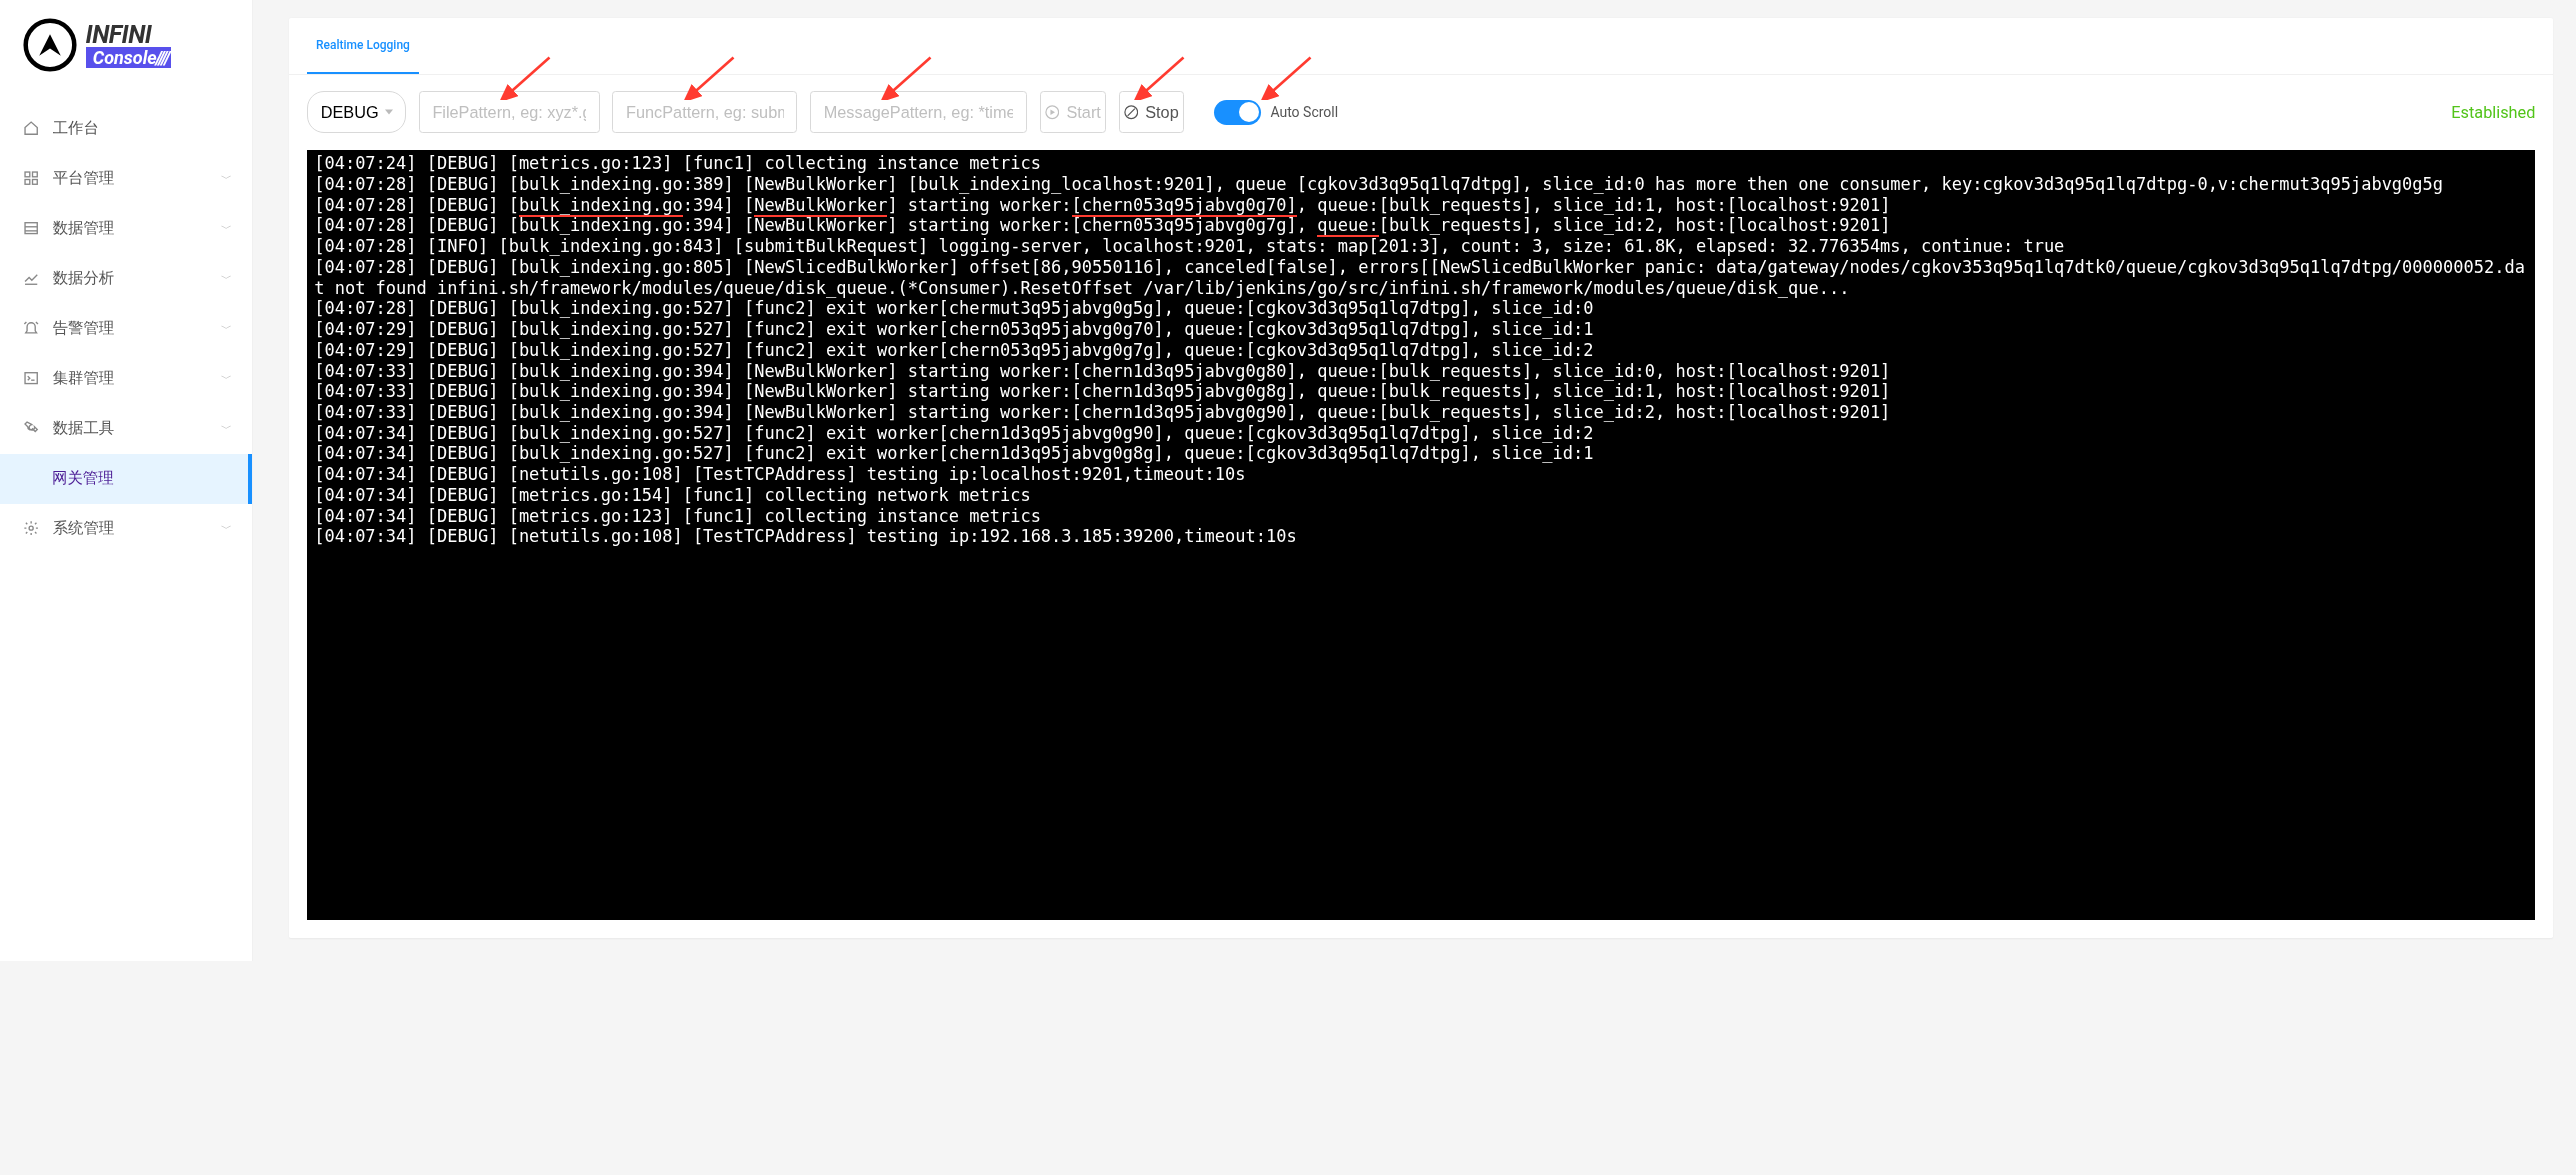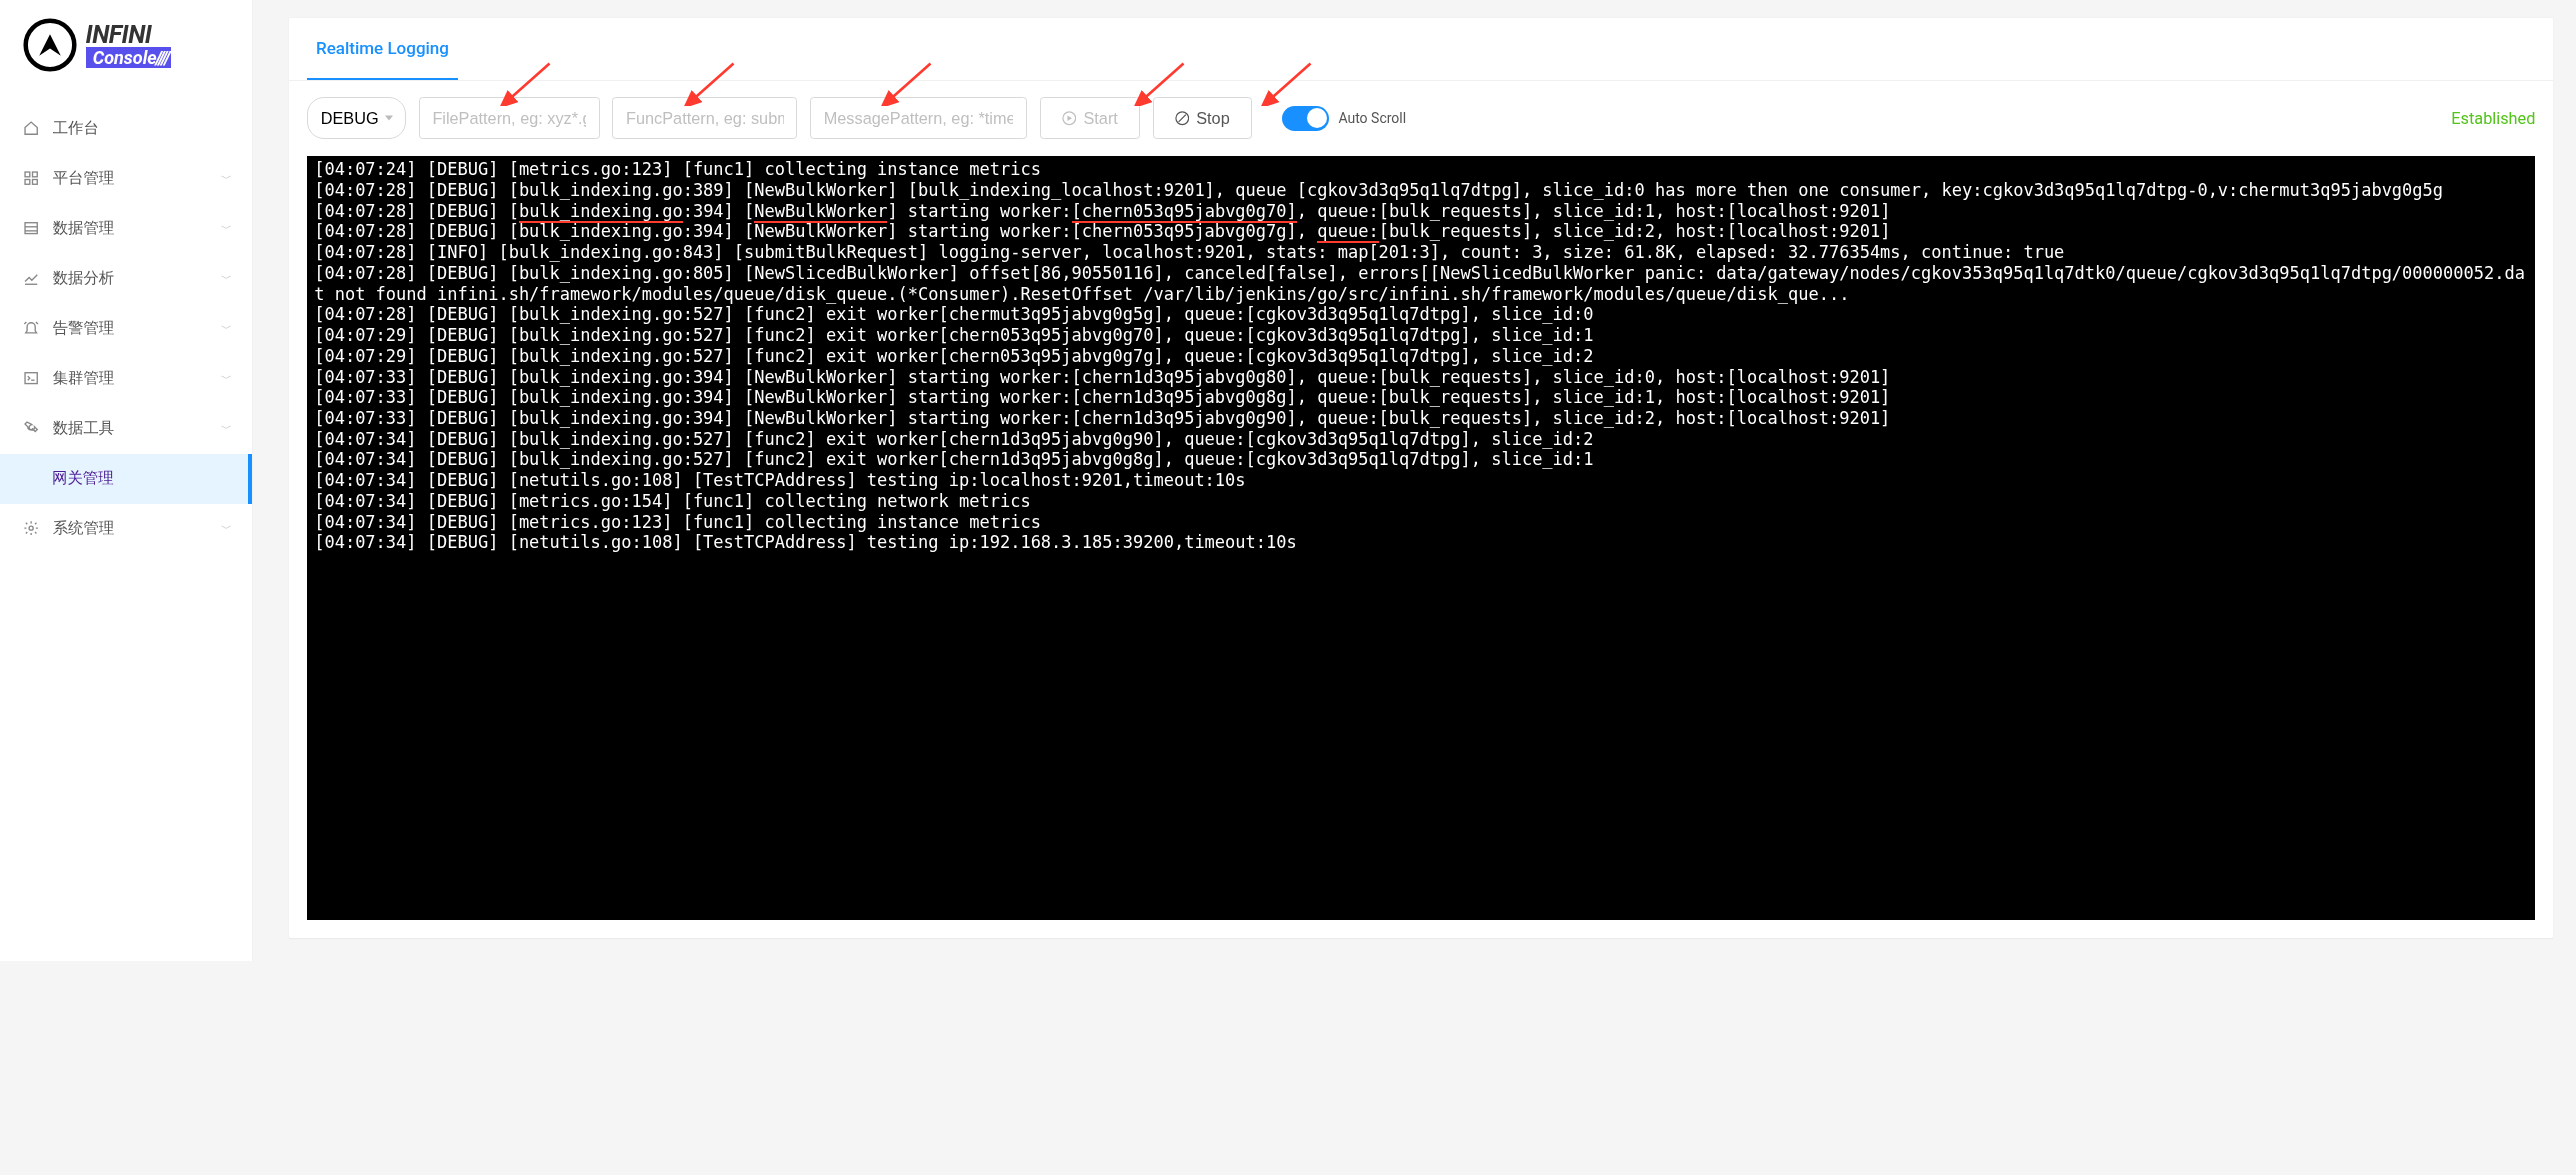--- a/index.html
+++ b/index.html
@@ -24,7 +24,7 @@
 .main { flex: 1; background: #f5f5f5; padding: 18px 22.6px 22.6px 36px; display: flex; flex-direction: column; }
 .content-card { background: #fff; flex: 1; border-radius: 1.8px; box-shadow: 0 0.9px 1.8px rgba(0,0,0,.05); display: flex; flex-direction: column; }
 .tabs { border-bottom: 0.9px solid #f0f0f0; padding: 0 18px; }
-.tab { display: inline-block; padding: 20px 9px; font-size: 17px; color: #1890ff; border-bottom: 2.7px solid #1890ff; cursor: pointer; font-weight: 500; }
+.tab { display: inline-block; padding: 20px 9px; font-size: 12px; color: #1890ff; border-bottom: 2.7px solid #1890ff; cursor: pointer; font-weight: 500; }
 .toolbar { display: flex; align-items: center; gap: 12.7px; padding: 16.3px 18px; position: relative; }
 .select, .input, .btn { height: 42px; border: 0.9px solid #d9d9d9; border-radius: 3.6px; font-size: 16.3px; background: #fff; }
 .select { width: 99px; padding: 0 27px 0 12.7px; appearance: none; position: relative; cursor: pointer; border-radius: 17px; }

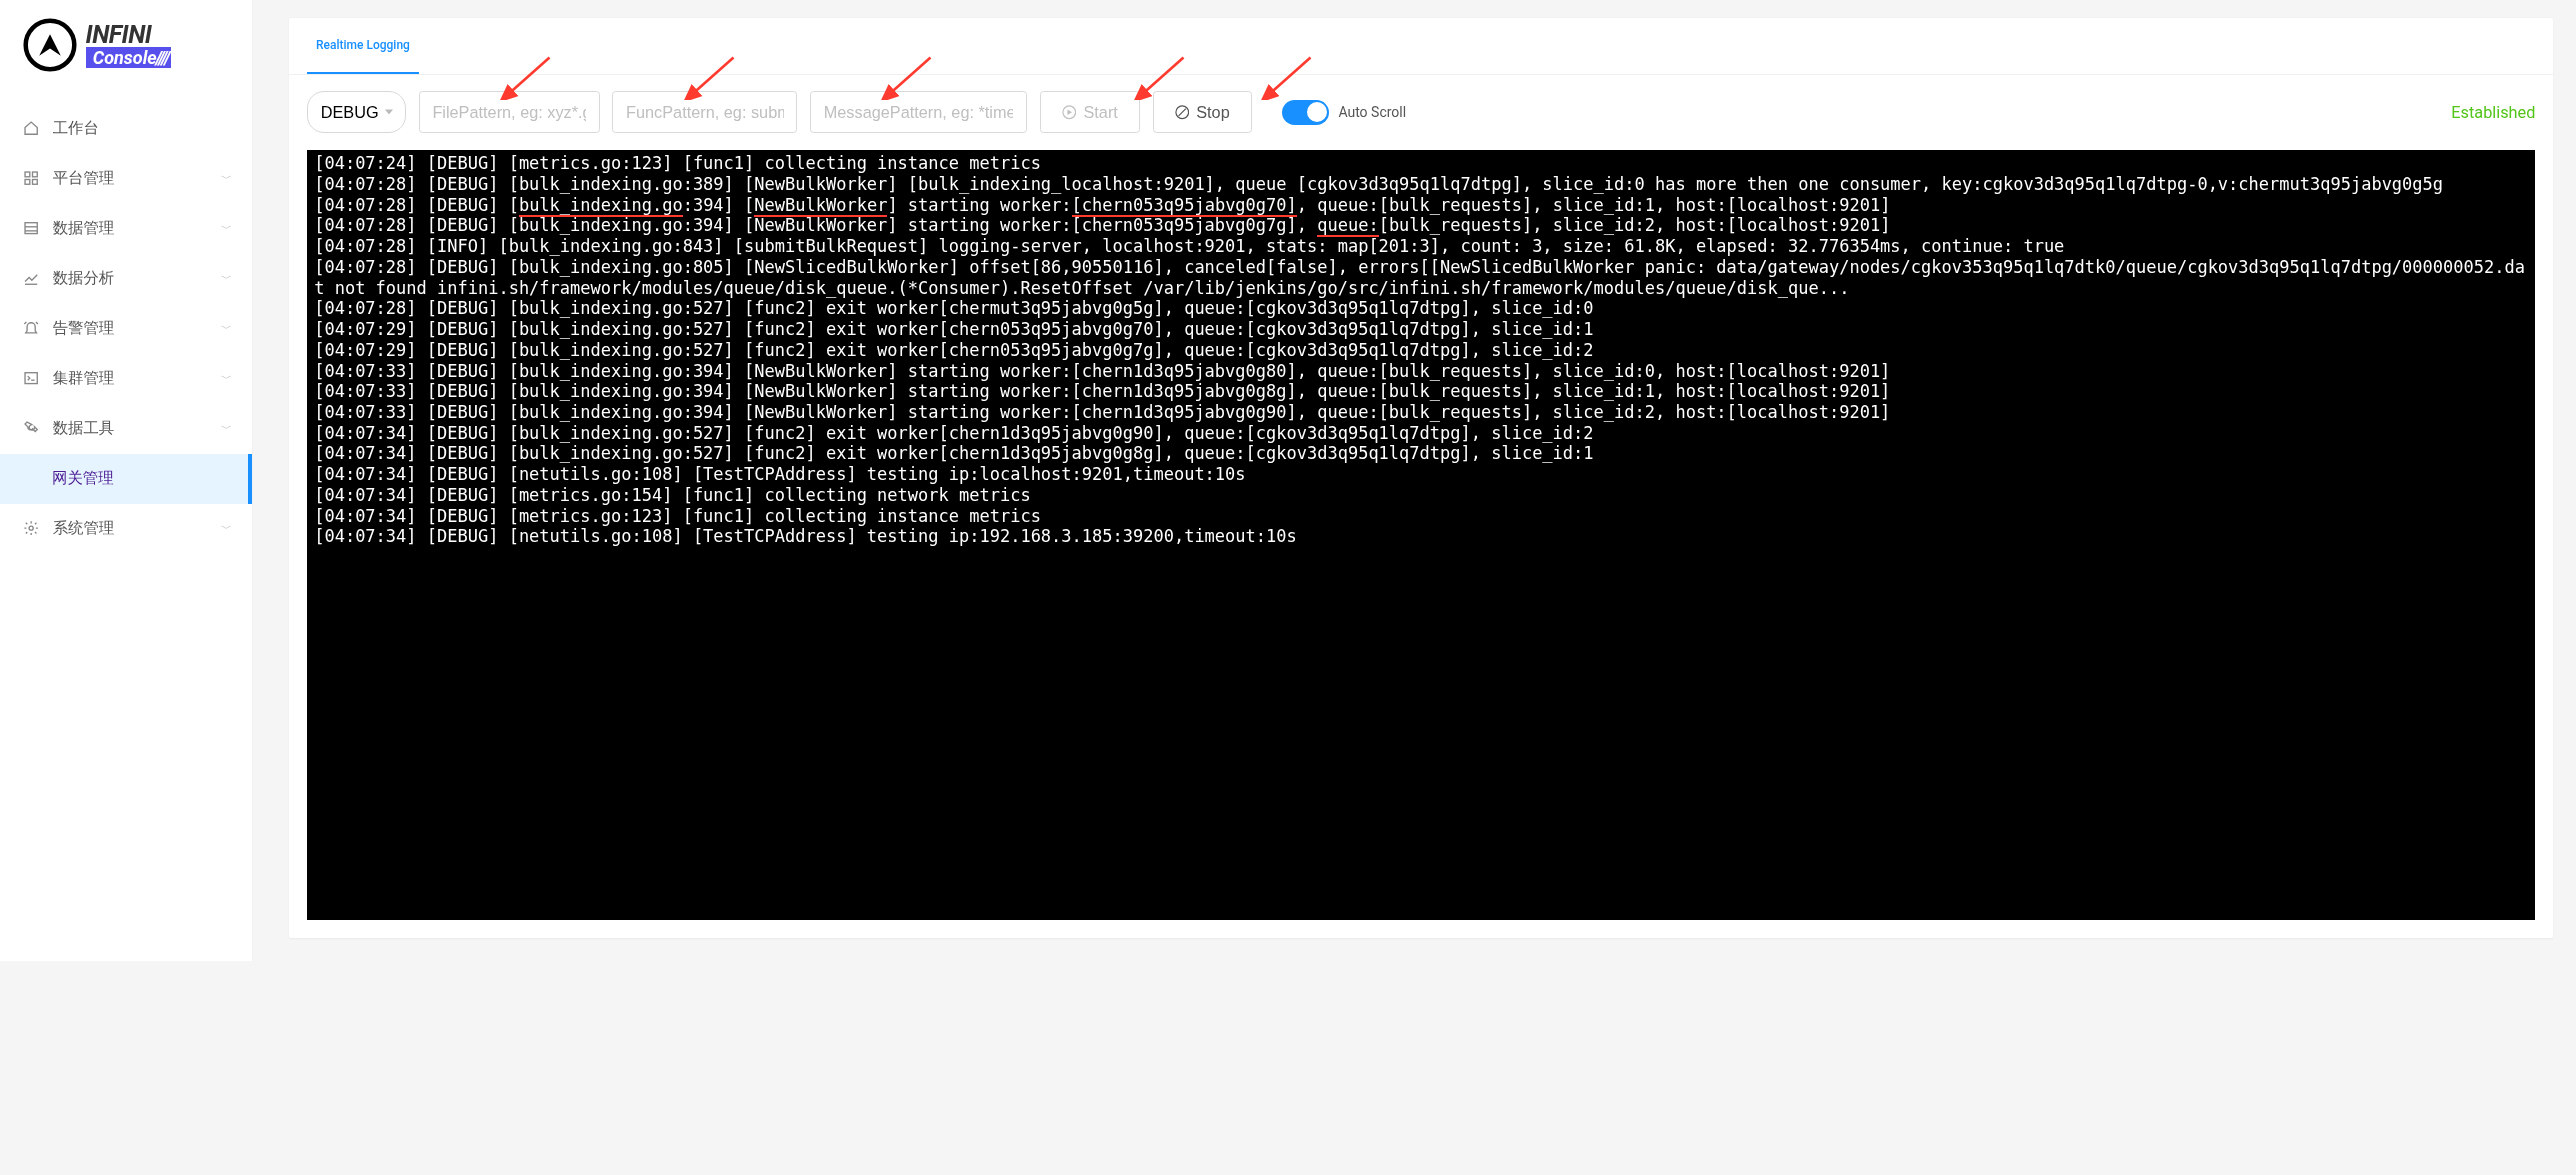--- a/index.html
+++ b/index.html
@@ -35,7 +35,7 @@
 #file-input { width: 181px; }
 #func-input { width: 185px; }
 #msg-input { width: 217px; }
-.btn { padding: 0 21px; display: inline-flex; align-items: center; gap: 7.2px; cursor: pointer; color: #555; }
+.btn { padding: 0 4px; display: inline-flex; align-items: center; gap: 7.2px; cursor: pointer; color: #555; }
 .btn.disabled { color: #bfbfbf; cursor: not-allowed; }
 .btn .bicon { display: inline-flex; }
 .toggle-wrap { display: flex; align-items: center; gap: 9px; margin-left: 18px; }

